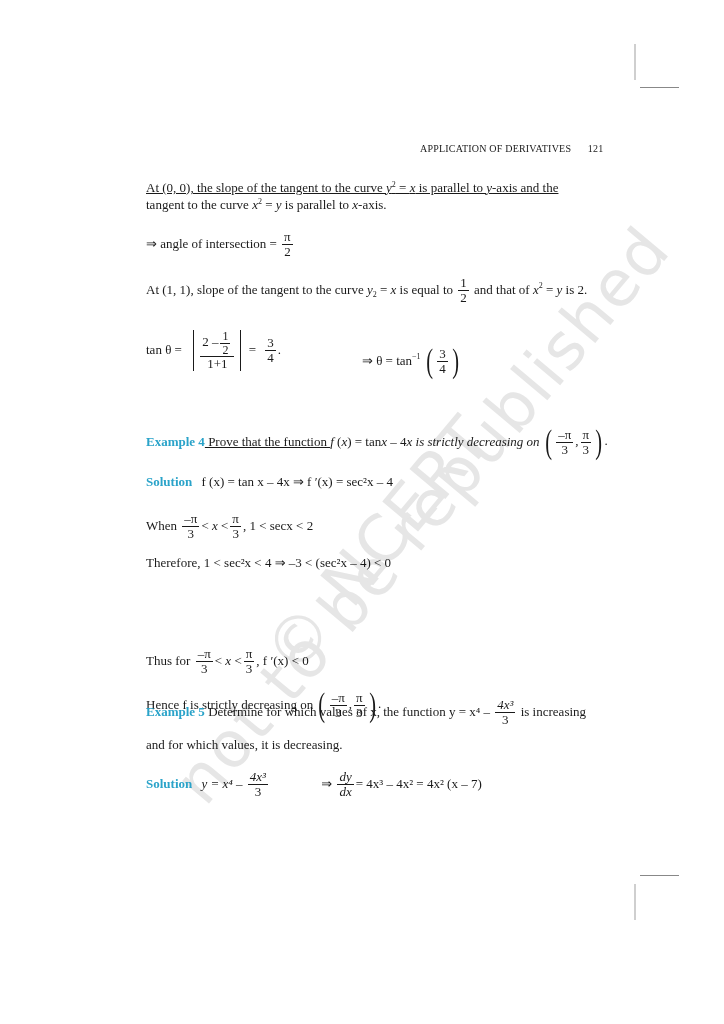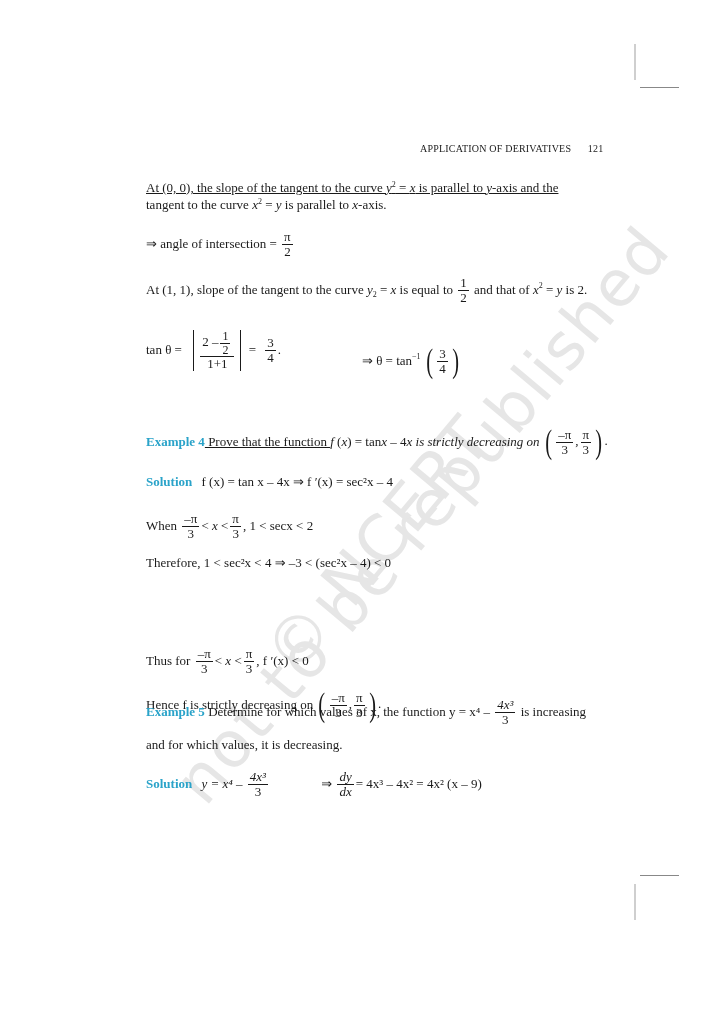--- a/index.html
+++ b/index.html
@@ -158,7 +158,7 @@
   <span class="frac">
       <span class="num i">dy</span>
       <span class="den i">dx</span>
-    </span><span style="vertical-align:middle;">= 4x³ – 4x² = 4x² (x – 9)</span>
+    </span><span style="vertical-align:middle;">= 4x³ – 4x² = 4x² (x – 7)</span>
 </div>
 
 </body></html>

